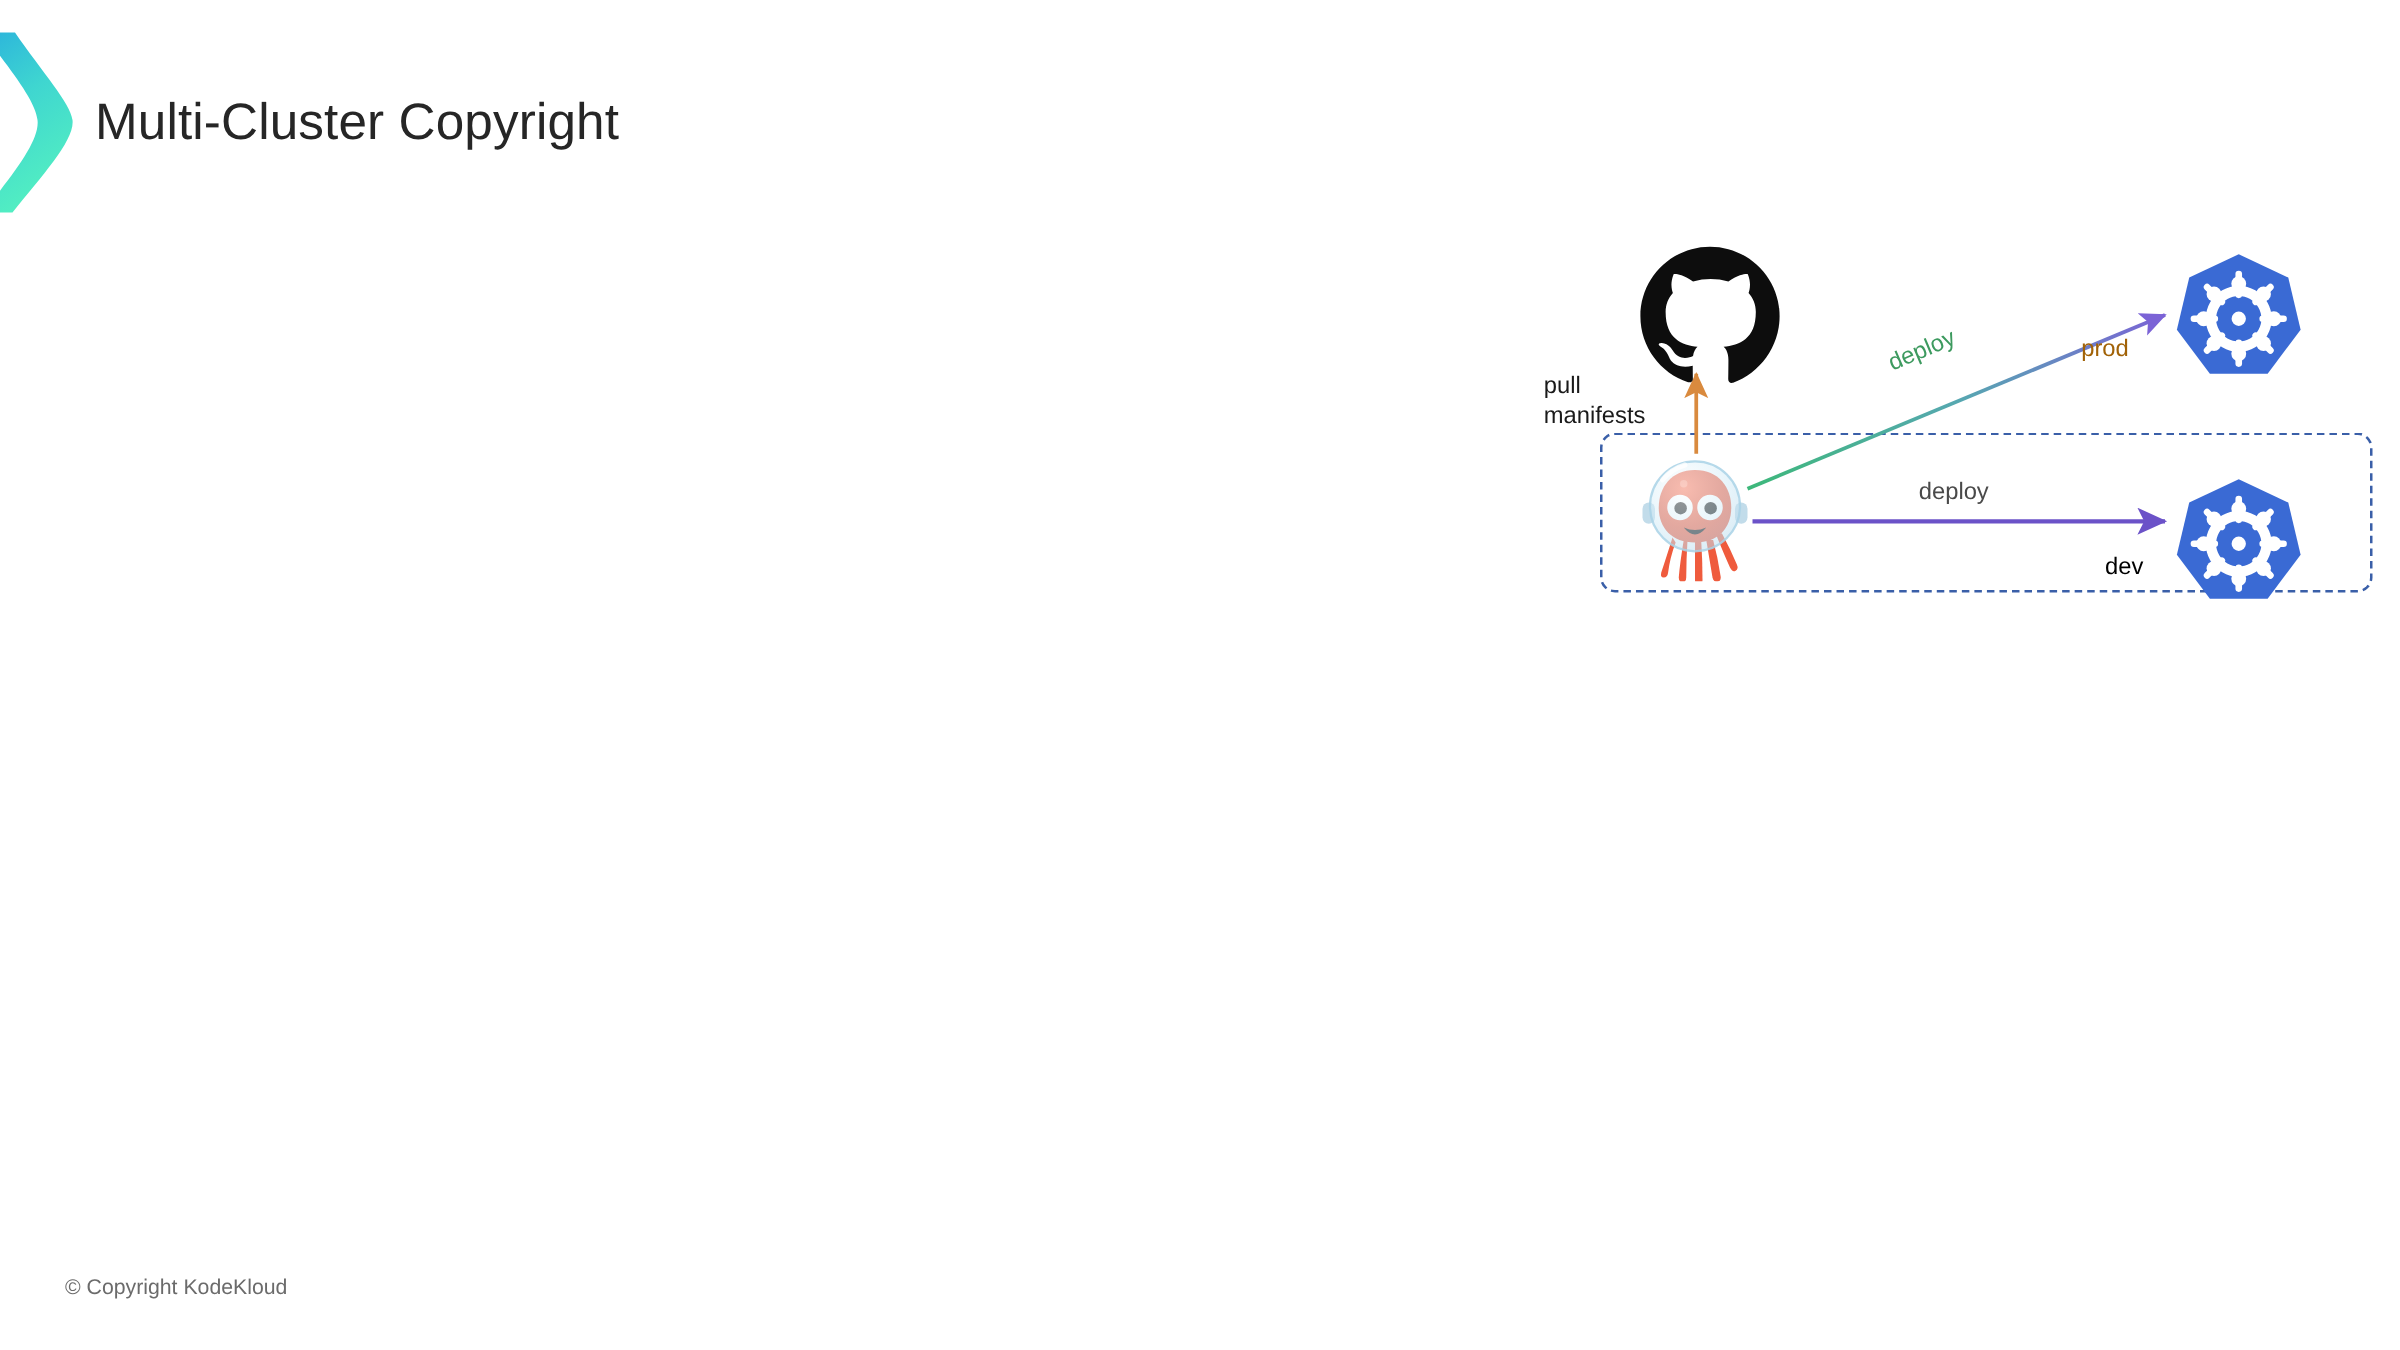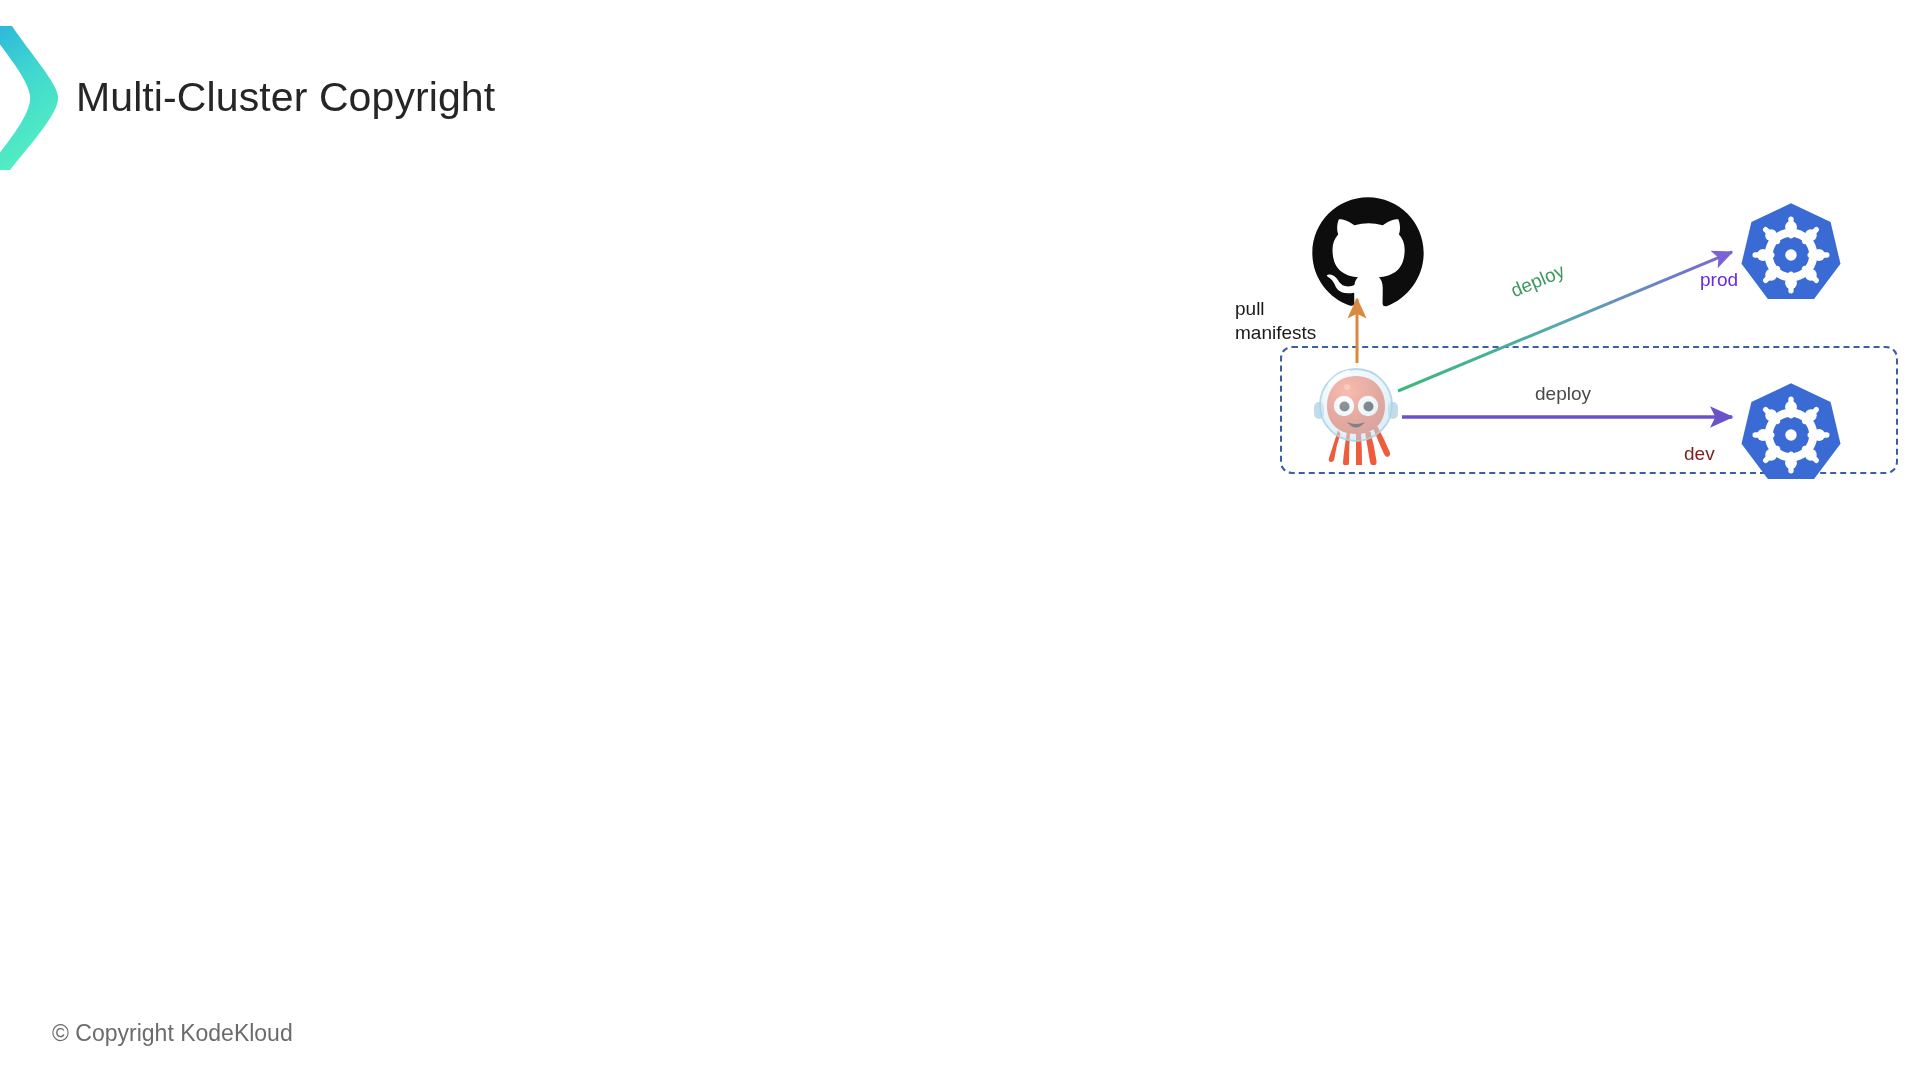--- a/index.html
+++ b/index.html
@@ -108,7 +108,7 @@
     line-height: 1.25;
     color: #1a1a1a;
   }
-  #label-prod { left: 420px; top: 74px; color: #6d28d9; text-align: center; }
+  #label-prod { left: 385px; top: 74px; color: #a16207; text-align: center; }
   #label-dev  { left: 404px; top: 248px; color: #7f1d1d; }
   #label-deploy-dev {
     left: 255px;

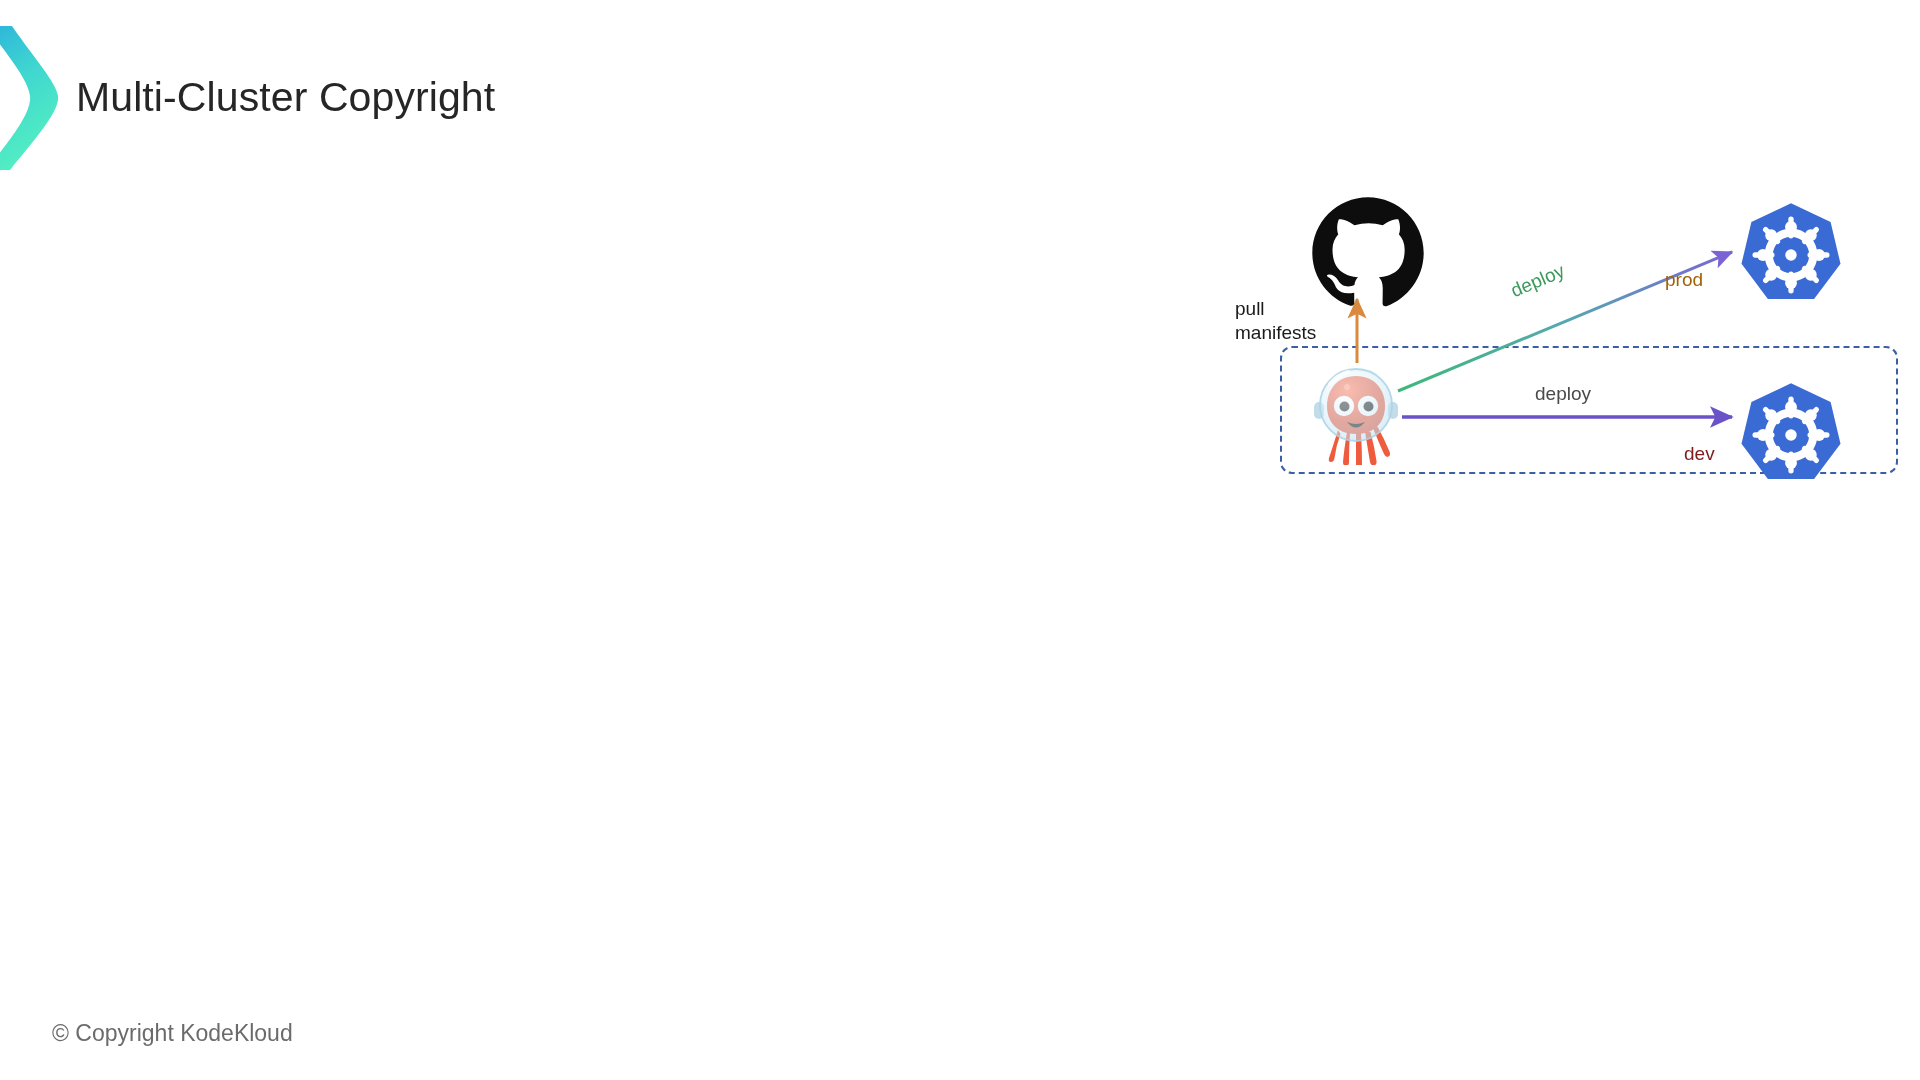--- a/index.html
+++ b/index.html
@@ -109,7 +109,7 @@
     color: #1a1a1a;
   }
   #label-prod { left: 385px; top: 74px; color: #a16207; text-align: center; }
-  #label-dev  { left: 404px; top: 248px; color: #7f1d1d; }
+  #label-dev  { left: 404px; top: 248px; color: #000000; }
   #label-deploy-dev {
     left: 255px;
     top: 188px;

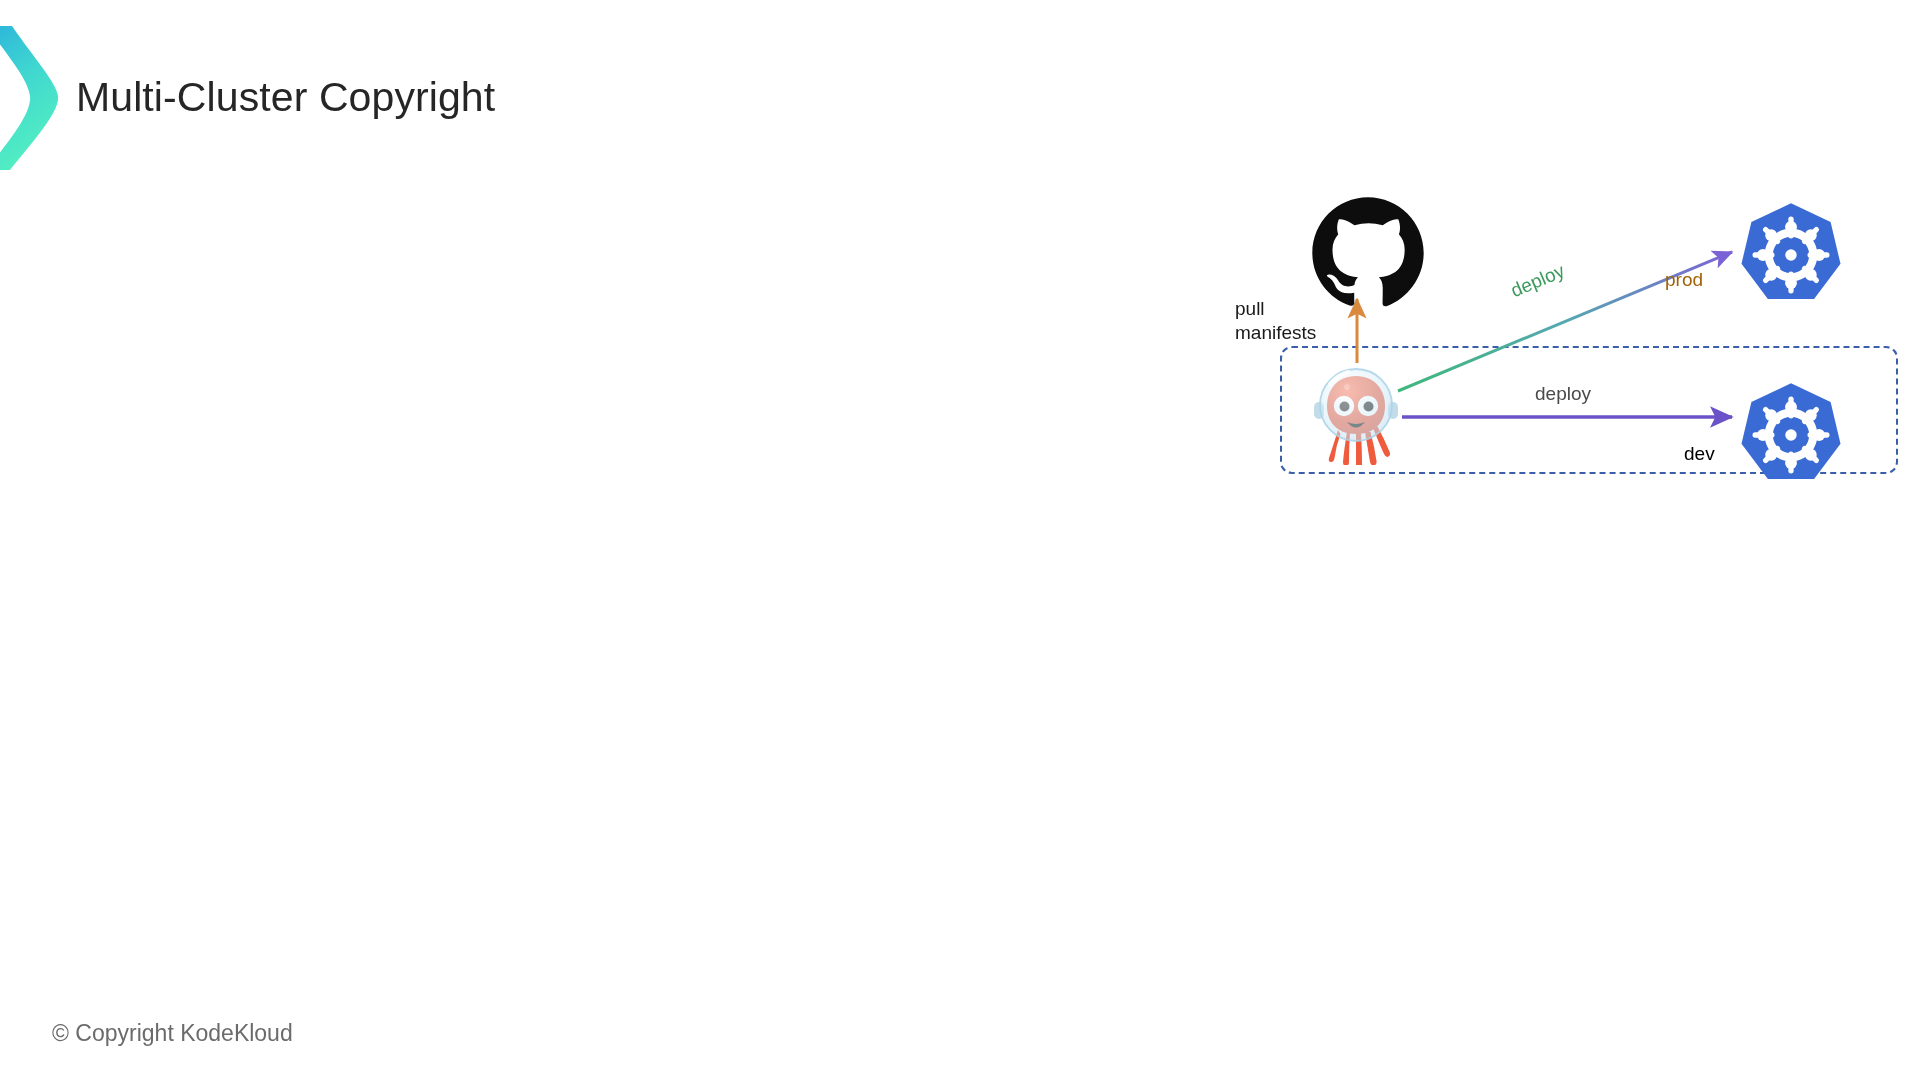--- a/index.html
+++ b/index.html
@@ -44,7 +44,7 @@
     position: absolute;
     left: 52px;
     top: 1020px;
-    font-size: 23px;
+    font-size: 17px;
     color: #6b6b6b;
     font-weight: 400;
     white-space: nowrap;

